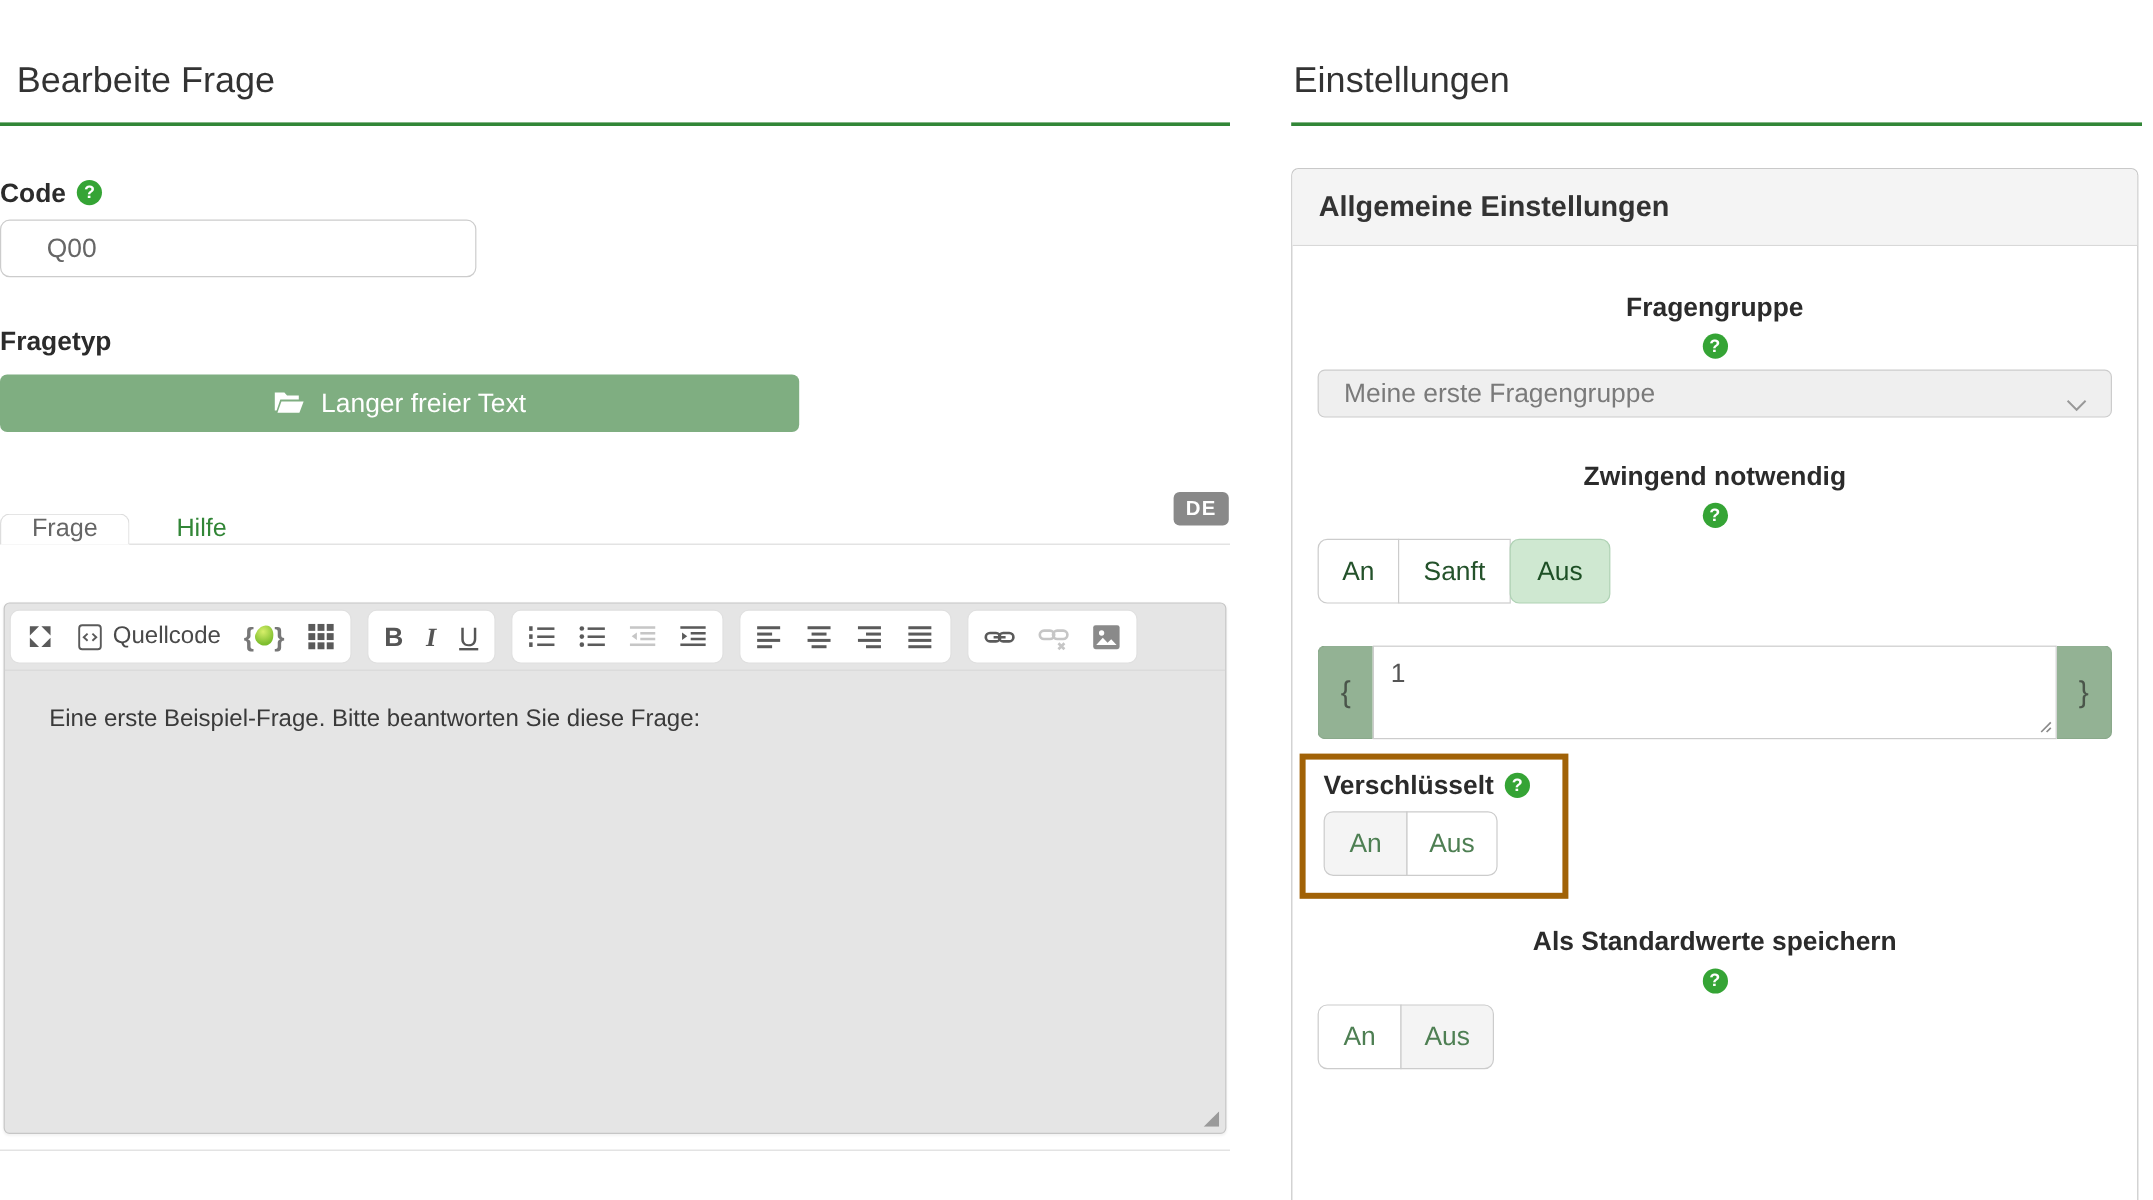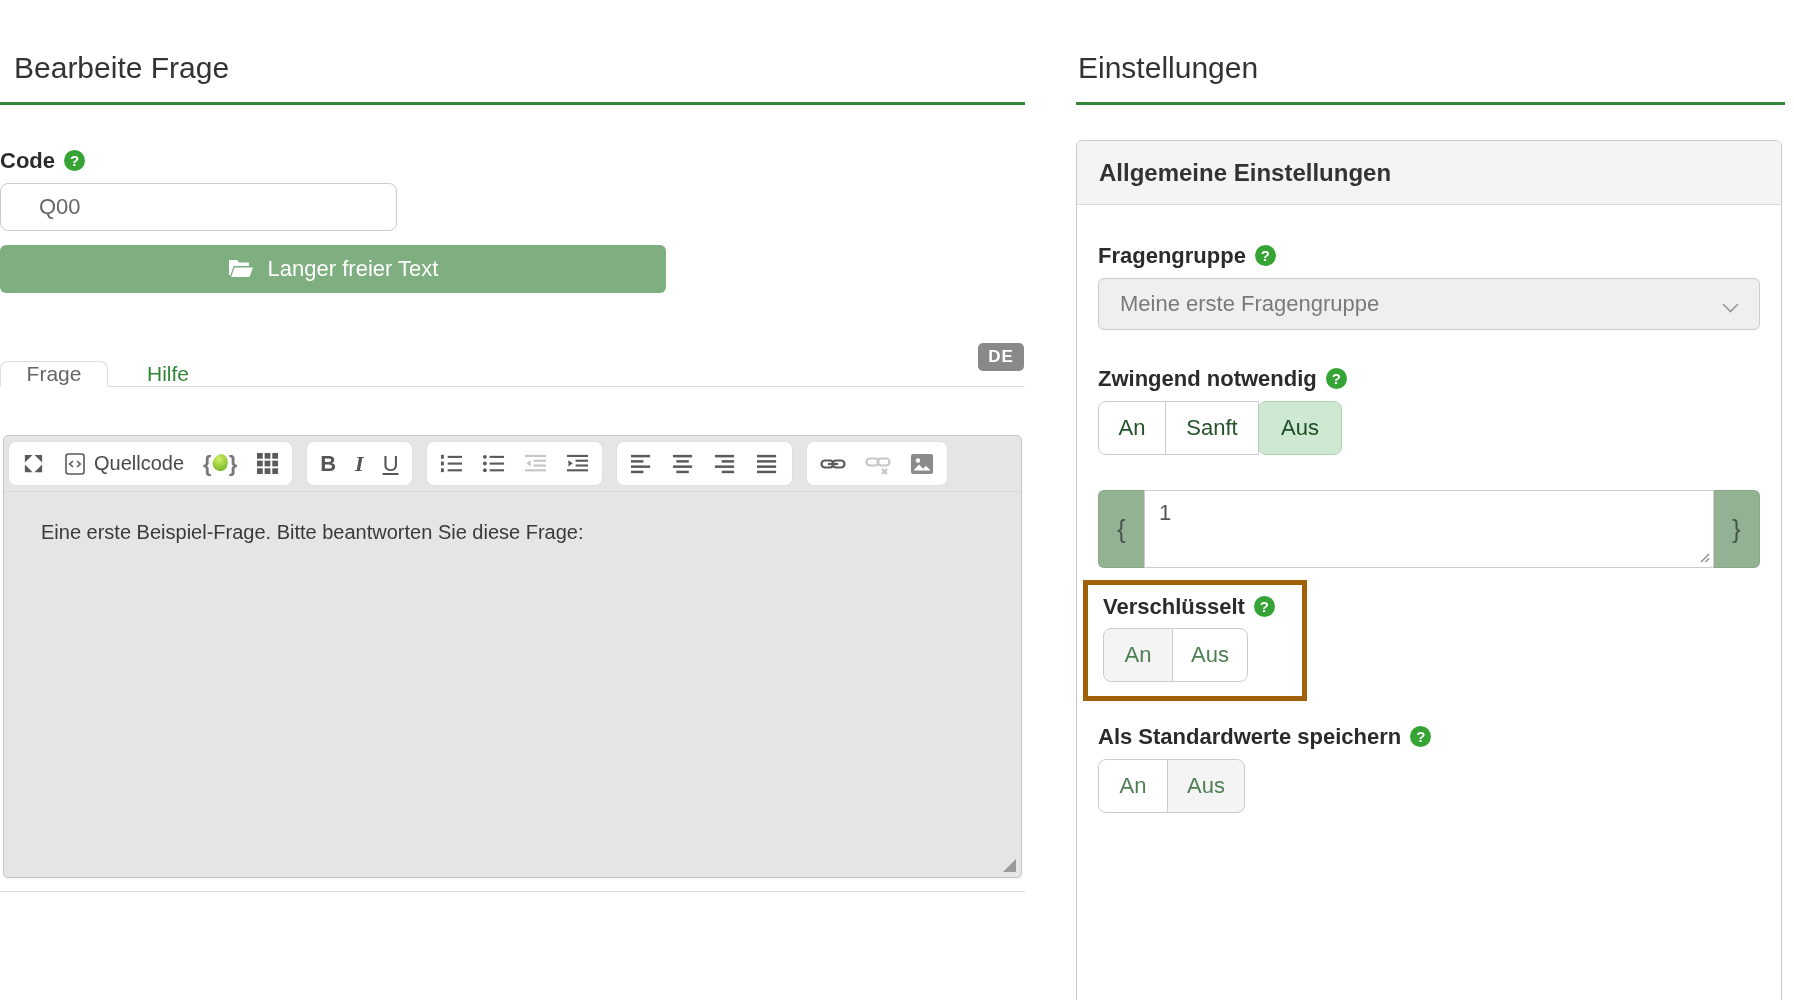--- a/index.html
+++ b/index.html
@@ -82,7 +82,7 @@
   .panel-body { padding:37px 21px 0 21px; }
 
   .field { margin-bottom:35px; }
-  .field .fld-label { margin-bottom:9px; }
+  .field .fld-label { margin-bottom:9px;flex-direction:column; }
 
   .select-box { position:relative; height:52px; background:#efefef;
     border:1px solid #ccc; border-radius:6px; display:flex; align-items:center;

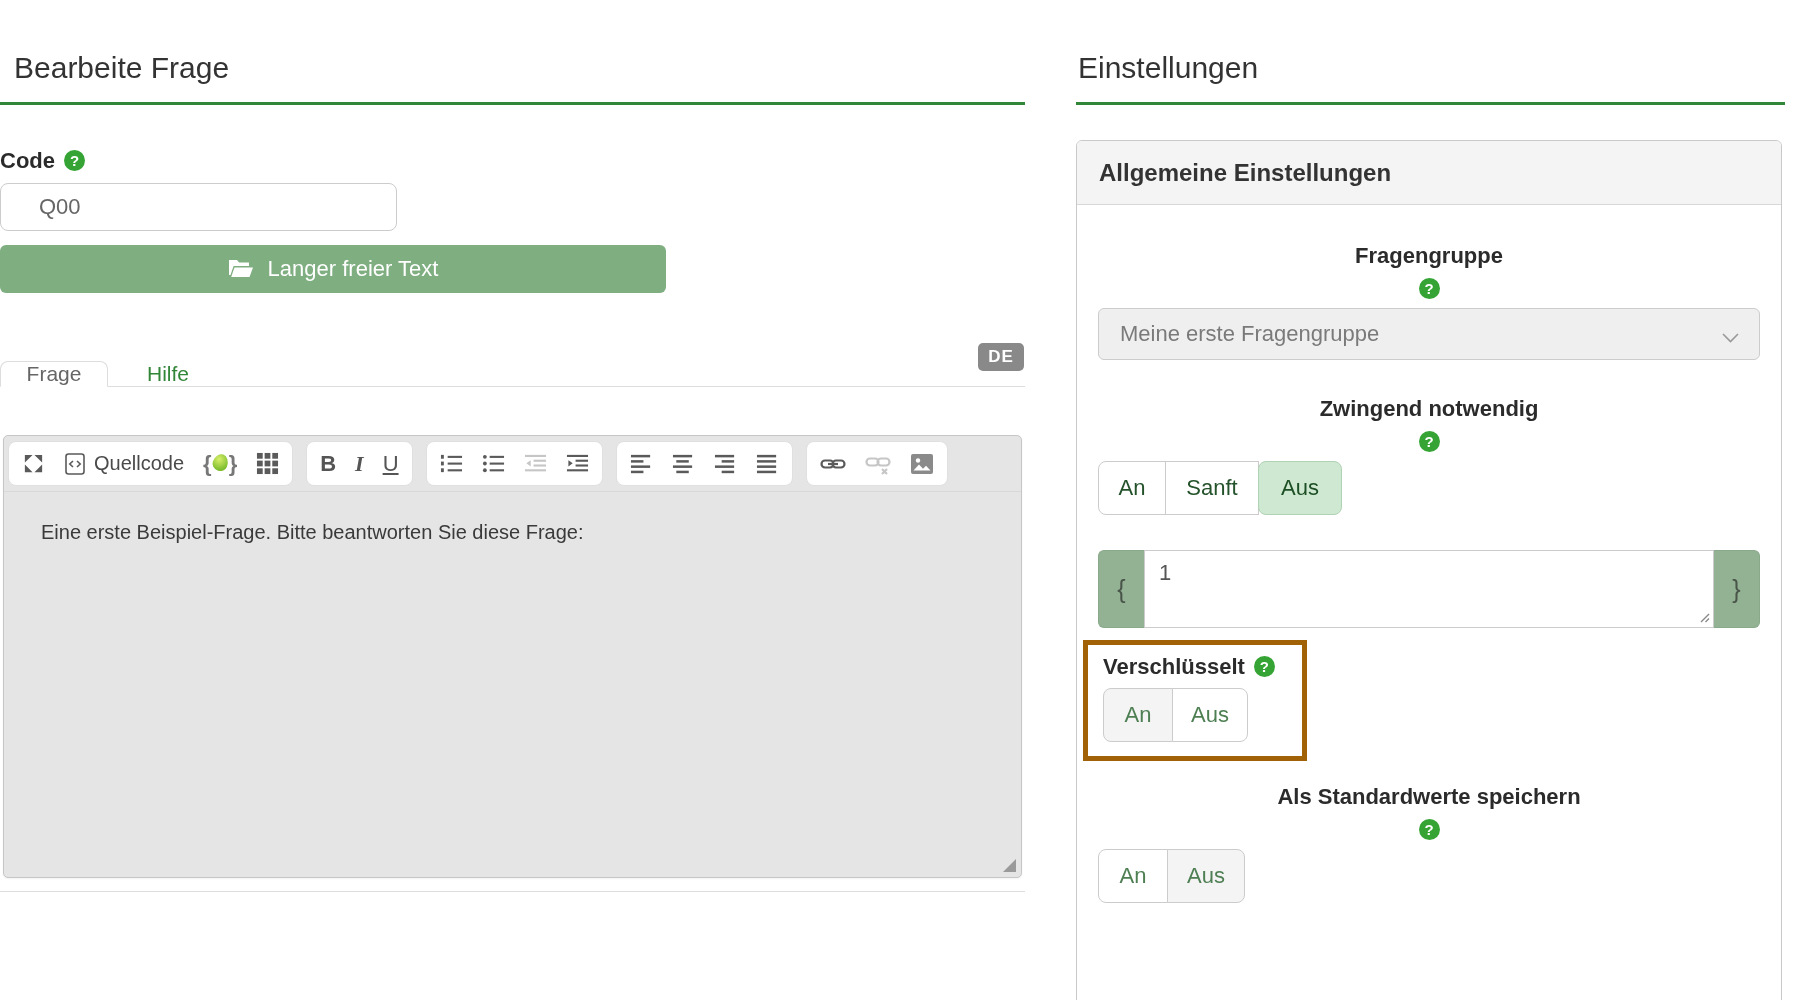--- a/index.html
+++ b/index.html
@@ -140,6 +140,9 @@
   </div>
   <input class="code-input" value="Q00" style="">
 
+  <div class="fld-label fragetyp-label">
+    <span>Fragetyp</span>
+  </div>
   <button class="qtype-btn">
     <svg width="26" height="22" viewBox="0 0 26 22">
       <path fill="#fff" d="M1 2h8l2.2 2.5H21V8H5.6L2.5 17H1z"></path>

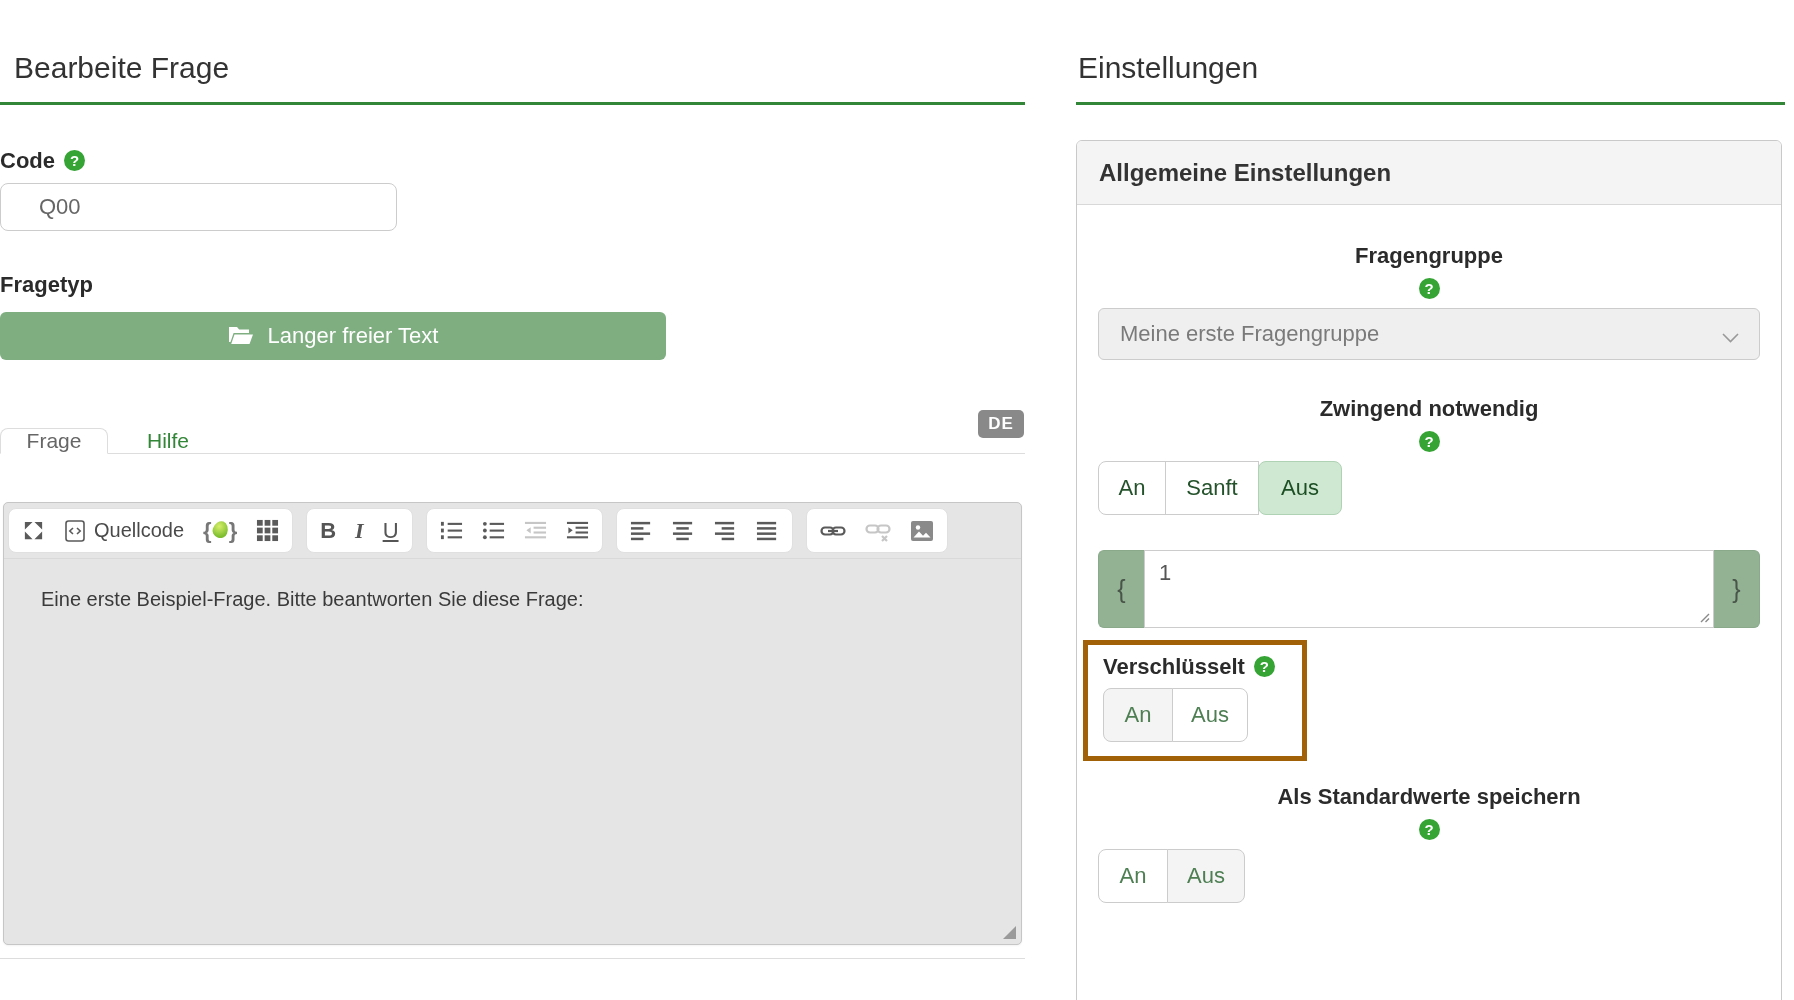--- a/index.html
+++ b/index.html
@@ -84,7 +84,7 @@
   .field { margin-bottom:35px; }
   .field .fld-label { margin-bottom:9px;flex-direction:column; }
 
-  .select-box { position:relative; height:52px; background:#efefef;
+  .select-box { position:relative; height:40px; background:#efefef;
     border:1px solid #ccc; border-radius:6px; display:flex; align-items:center;
     padding:0 50px 0 21px; font-size:22px; color:#7a7a7a; cursor:default; }
   .select-box .chev { position:absolute; right:20px; top:24px; }

